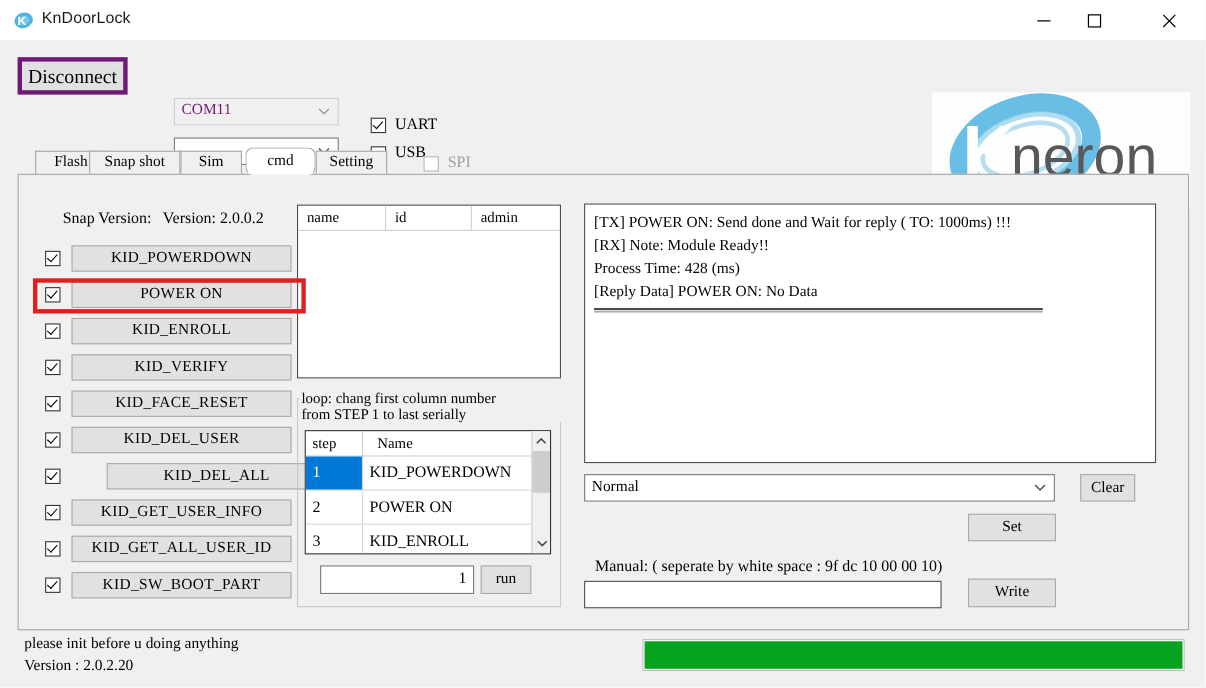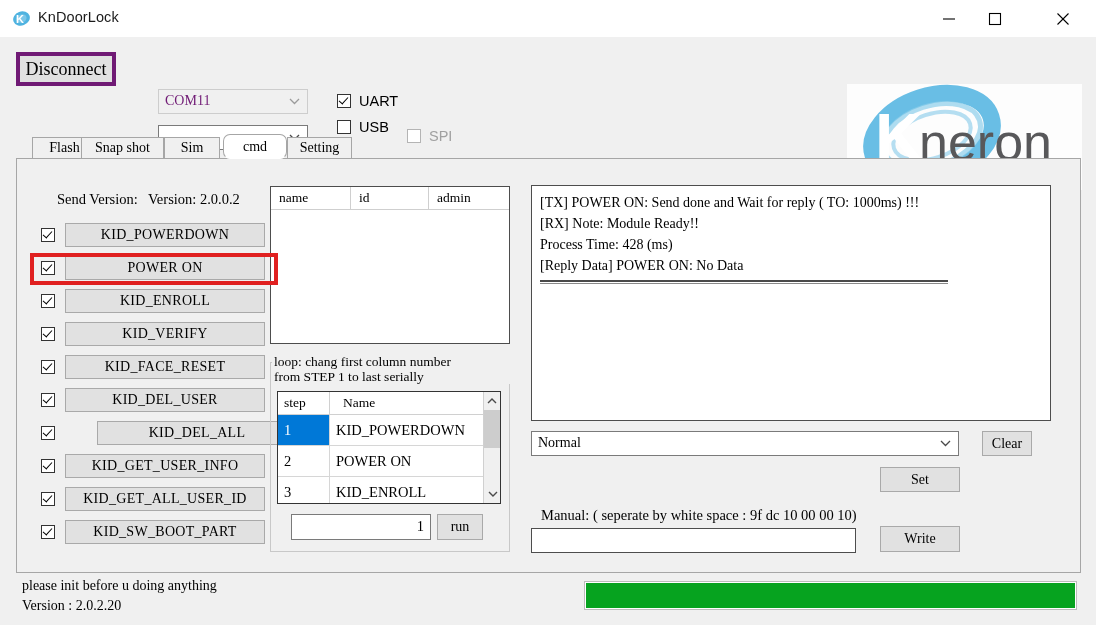--- a/index.html
+++ b/index.html
@@ -92,8 +92,9 @@
     position: absolute;
     display: flex; align-items: center;
     font-size: 14.5px;
-    font-family: Liberation Sans, sans-serif;
-    color: #000;
+    font-family: Liberation Serif, serif;
+    color: #000;
+    margin-top: 12px;
   }
   .cbox {
     width: 14px; height: 14px;

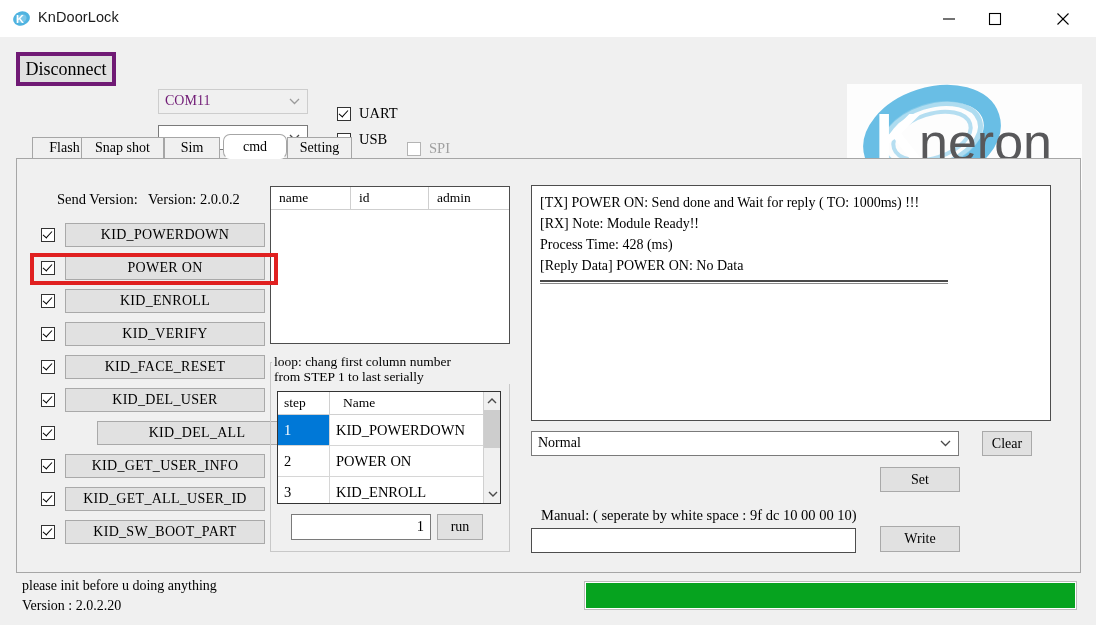--- a/index.html
+++ b/index.html
@@ -117,7 +117,7 @@
   .cbox.disabled { border-color: #b4b4b4; }
   #chk-uart { left: 337px; top: 56px; }
   #chk-usb  { left: 337px; top: 82px; }
-  #chk-spi  { left: 407px; top: 91px; color: #a0a0a0; }
+  #chk-spi  { left: 385px; top: 91px; color: #a0a0a0; }
 
   
   #logo-box {

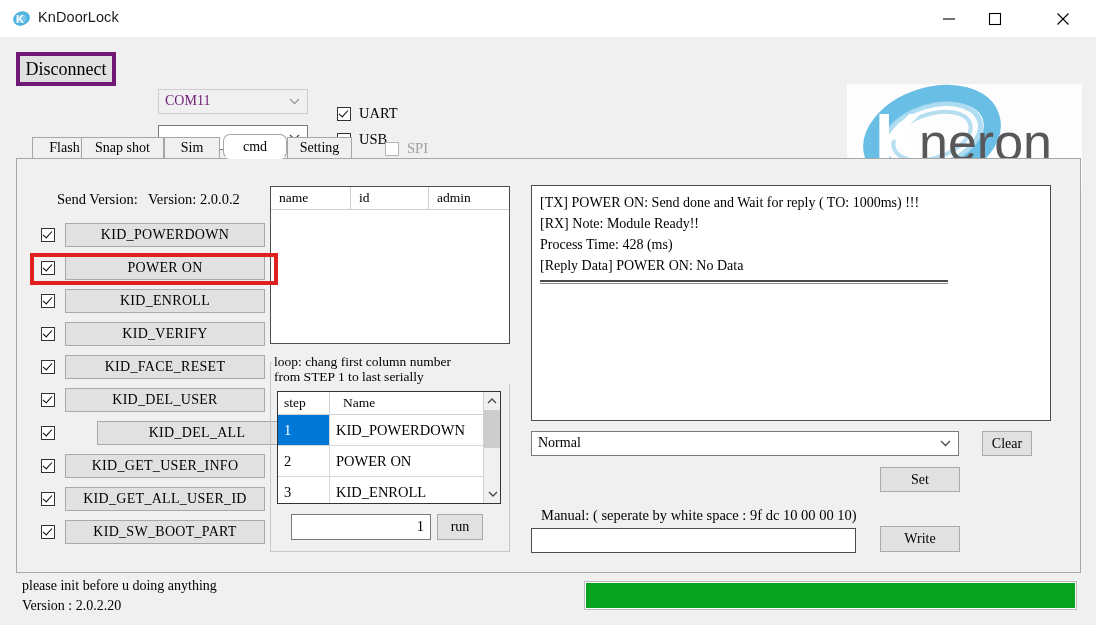--- a/index.html
+++ b/index.html
@@ -499,7 +499,7 @@
 
   <div id="tabpanel"></div>
 
-  <div id="json-ver-label">Send Version:</div>
+  <div id="json-ver-label">Snap Version:</div>
   <div id="json-ver-value">Version: 2.0.0.2</div>
 
   <div id="cmd-list">

